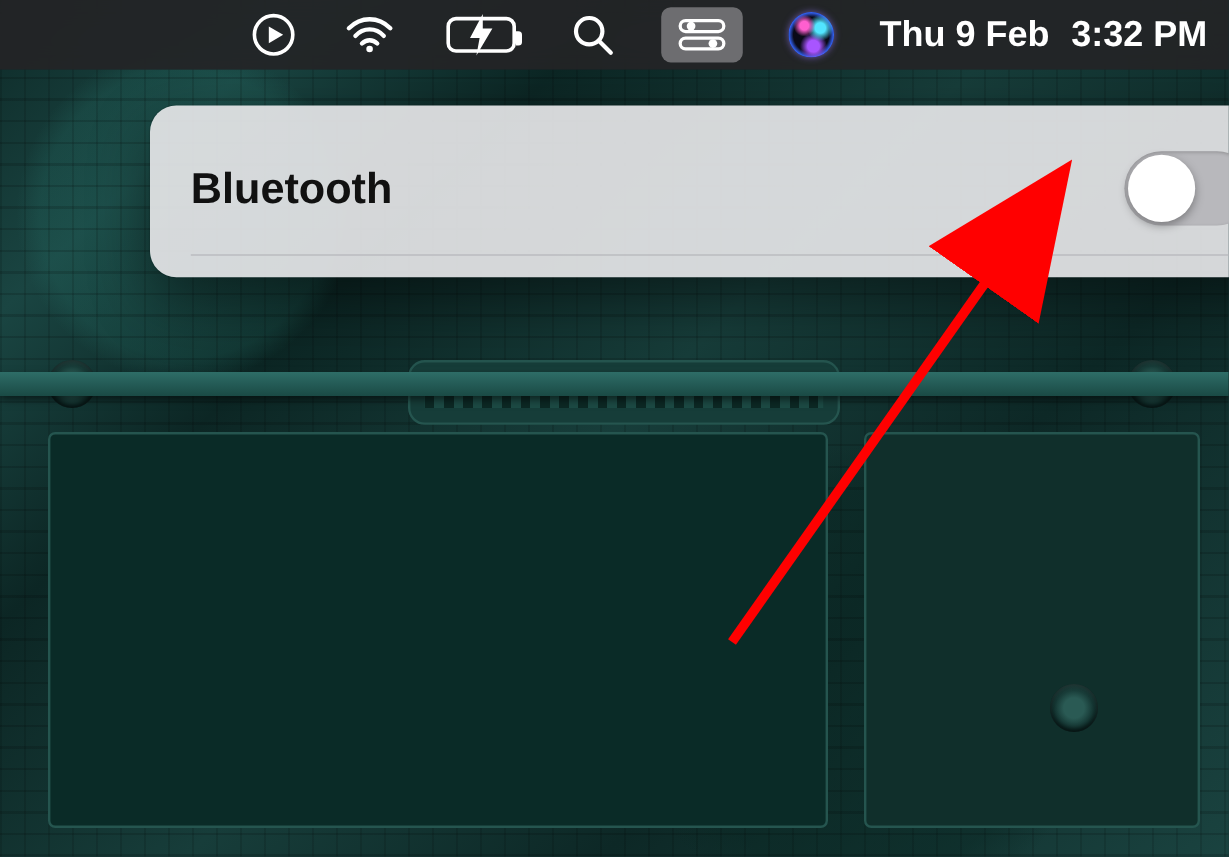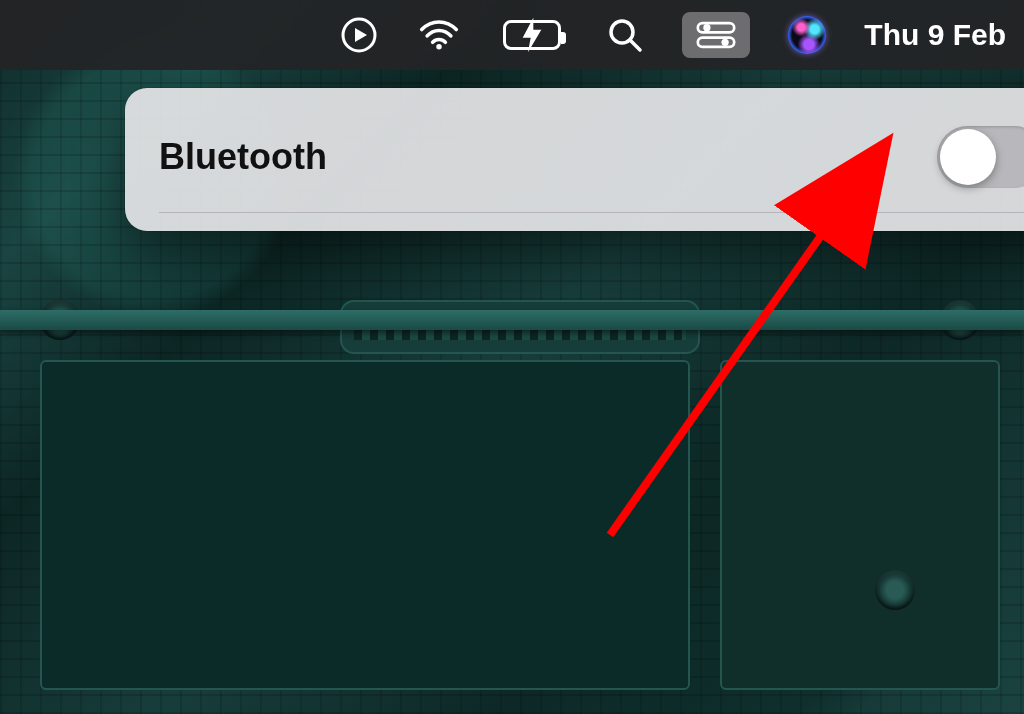--- a/index.html
+++ b/index.html
@@ -61,7 +61,7 @@
     .menubar {
       position: absolute;
       top: 0; left: 0; right: 0;
-      height: 70px;
+      height: 58px;
       background: rgba(36, 36, 38, 0.92);
       backdrop-filter: blur(10px);
       display: flex;

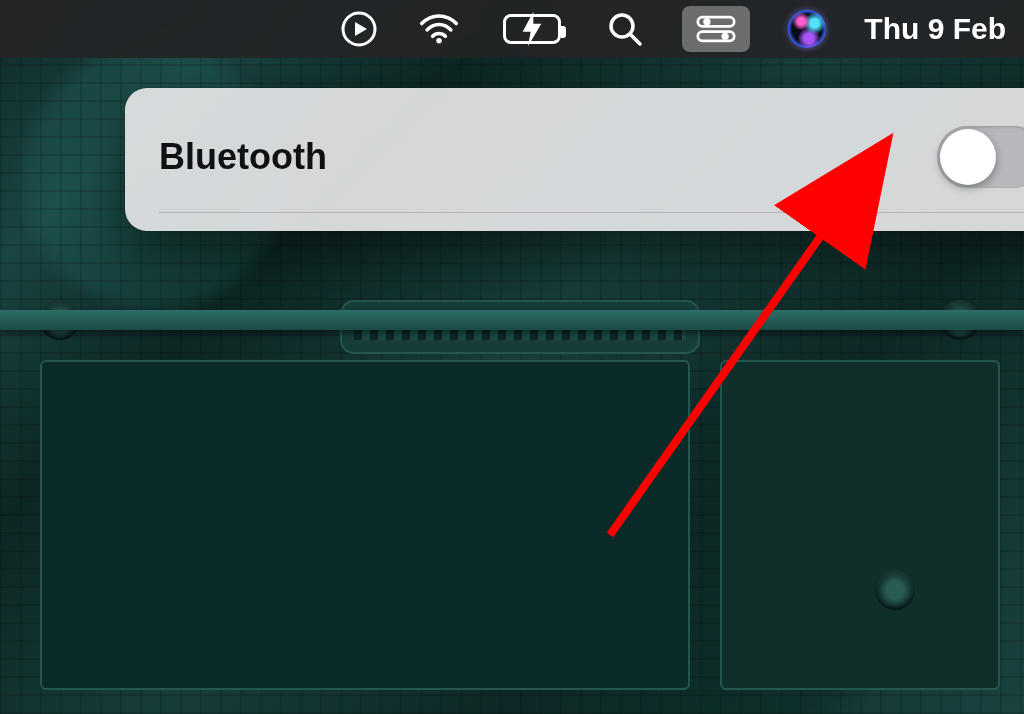--- a/index.html
+++ b/index.html
@@ -245,6 +245,7 @@
 
     <div class="datetime">
       <span>Thu 9 Feb</span>
+      <span>3:32 PM</span>
     </div>
   </div>
 </div>

